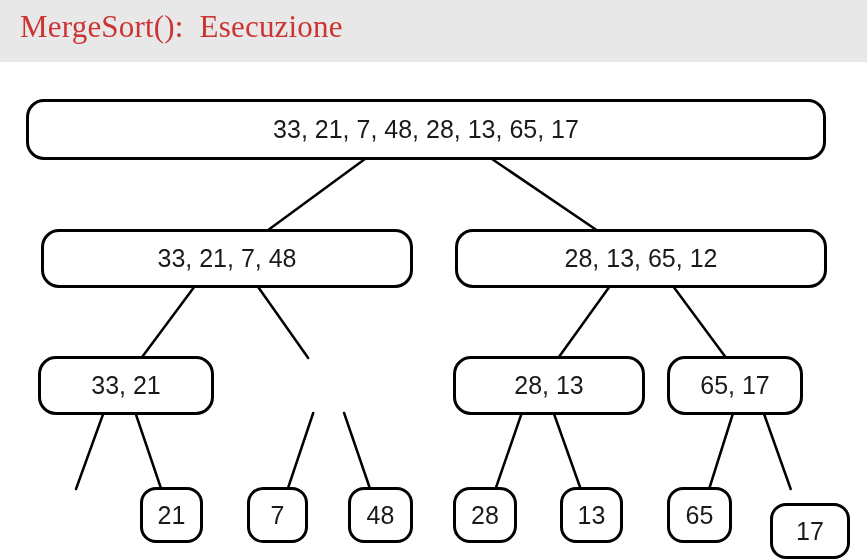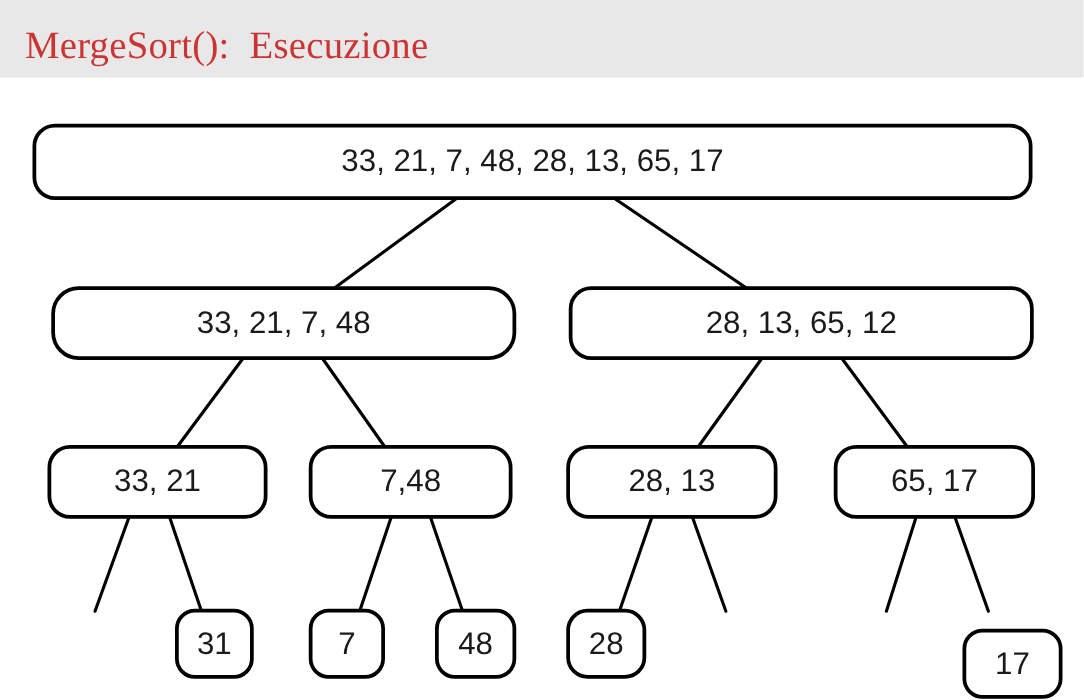--- a/index.html
+++ b/index.html
@@ -21,7 +21,7 @@
     width: 867px; height: 62px;
     background: var(--header-bg, #e8e8e8);
     display: flex;
-    align-items: center;
+    align-items: flex-start;
     box-sizing: border-box;
     padding: 9px 0 0 20px;
   }

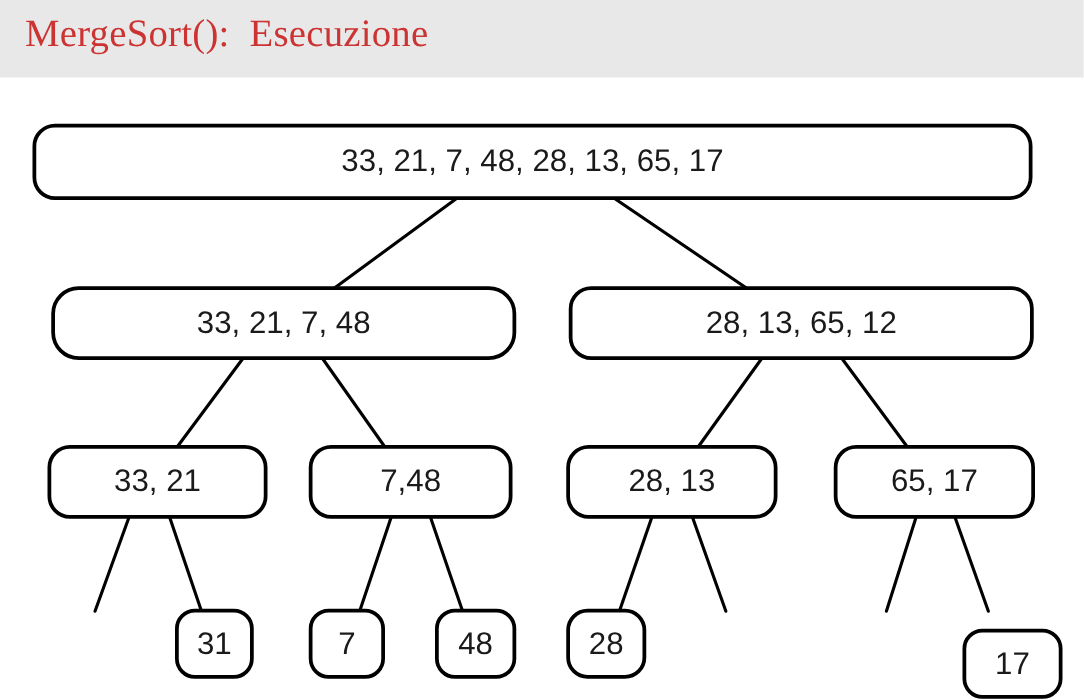--- a/index.html
+++ b/index.html
@@ -96,7 +96,7 @@
       <span>33, 21, 7, 48, 28, 13, 65, 17</span>
     </div>
 
-    <div class="node" id="n1-0" style="left:41px;top:229px;width:372px;height:59px;border-radius:22px;">
+    <div class="node" id="n1-0" style="left:41px;top:229px;width:372px;height:59px;">
       <span>33, 21, 7, 48</span>
     </div>
     <div class="node" id="n1-1" style="left:455px;top:229px;width:372px;height:59px;">

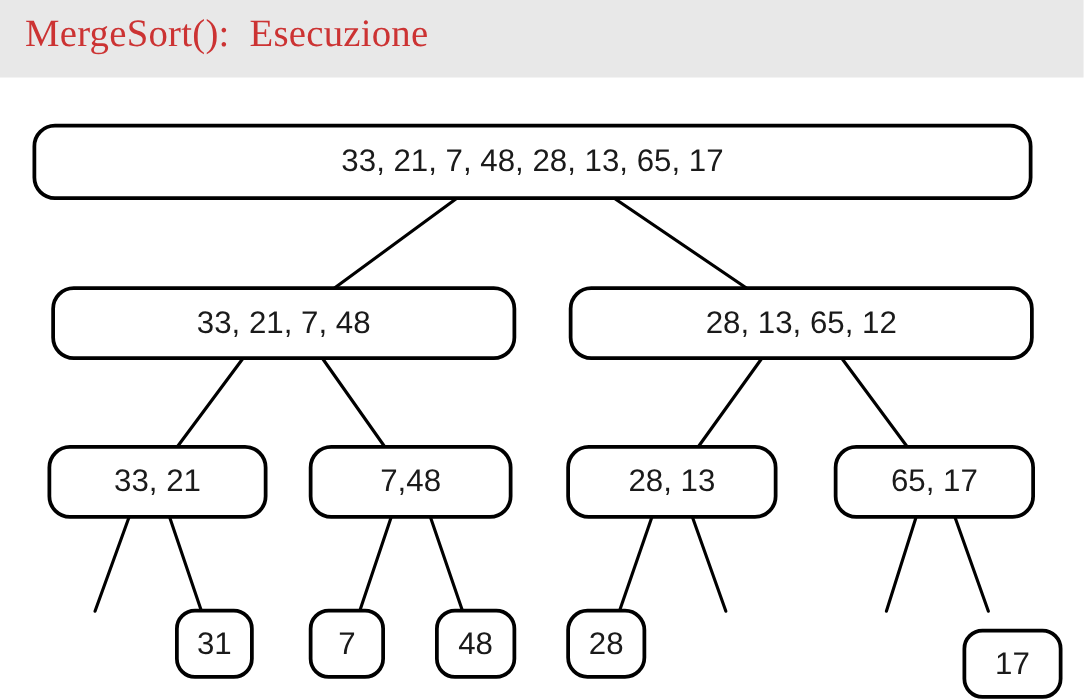--- a/index.html
+++ b/index.html
@@ -106,9 +106,6 @@
     <div class="node" id="n2-0" style="left:38px;top:356px;width:176px;height:59px;">
       <span>33, 21</span>
     </div>
-    <div class="node" id="n2-1" style="left:247px;top:356px;width:163px;height:59px;">
-      <span>7,48</span>
-    </div>
     <div class="node" id="n2-2" style="left:453px;top:356px;width:169px;height:59px;">
       <span>28, 13</span>
     </div>

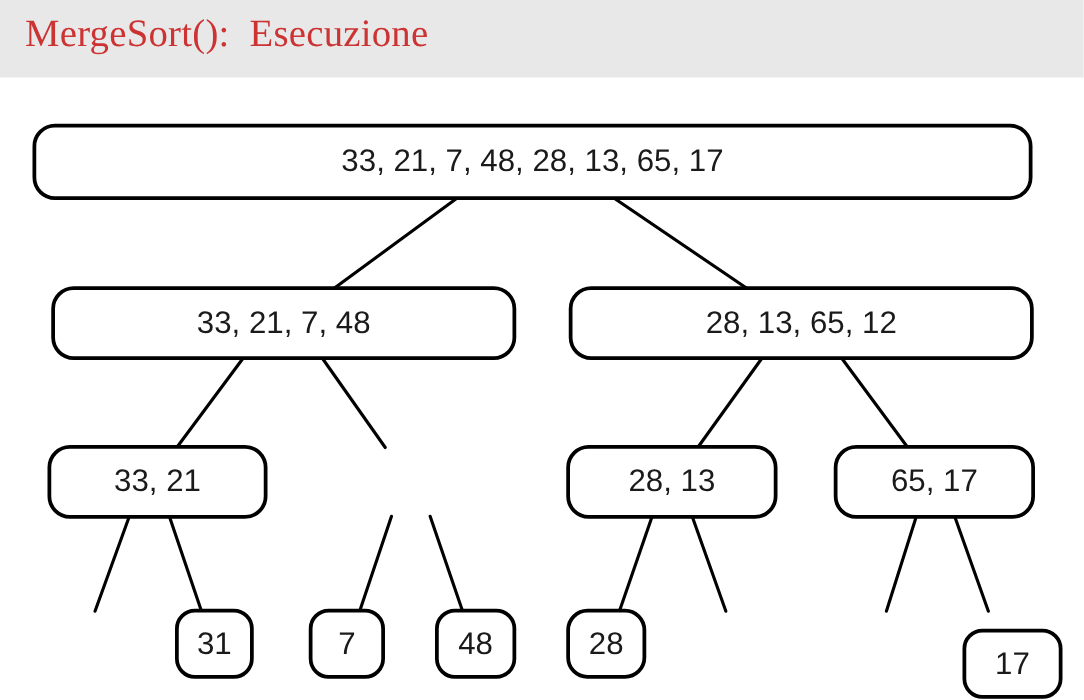--- a/index.html
+++ b/index.html
@@ -106,7 +106,7 @@
     <div class="node" id="n2-0" style="left:38px;top:356px;width:176px;height:59px;">
       <span>33, 21</span>
     </div>
-    <div class="node" id="n2-2" style="left:453px;top:356px;width:169px;height:59px;">
+    <div class="node" id="n2-2" style="left:453px;top:356px;width:192px;height:59px;">
       <span>28, 13</span>
     </div>
     <div class="node" id="n2-3" style="left:667px;top:356px;width:161px;height:59px;">

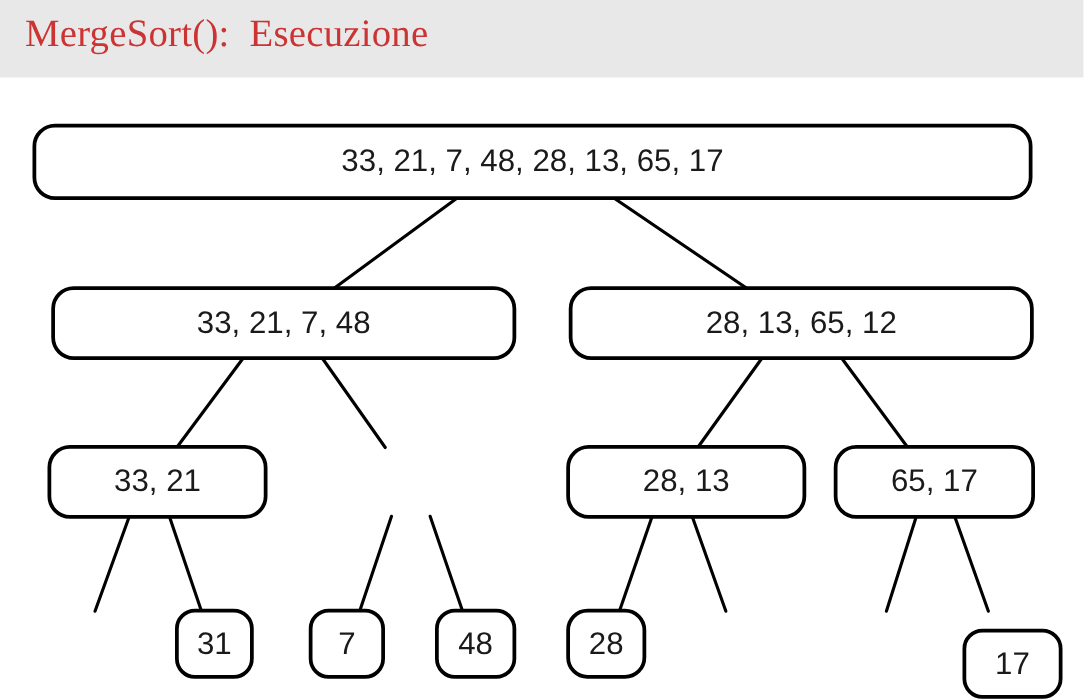--- a/index.html
+++ b/index.html
@@ -109,7 +109,7 @@
     <div class="node" id="n2-2" style="left:453px;top:356px;width:192px;height:59px;">
       <span>28, 13</span>
     </div>
-    <div class="node" id="n2-3" style="left:667px;top:356px;width:161px;height:59px;">
+    <div class="node" id="n2-3" style="left:667px;top:356px;width:136px;height:59px;">
       <span>65, 17</span>
     </div>
 

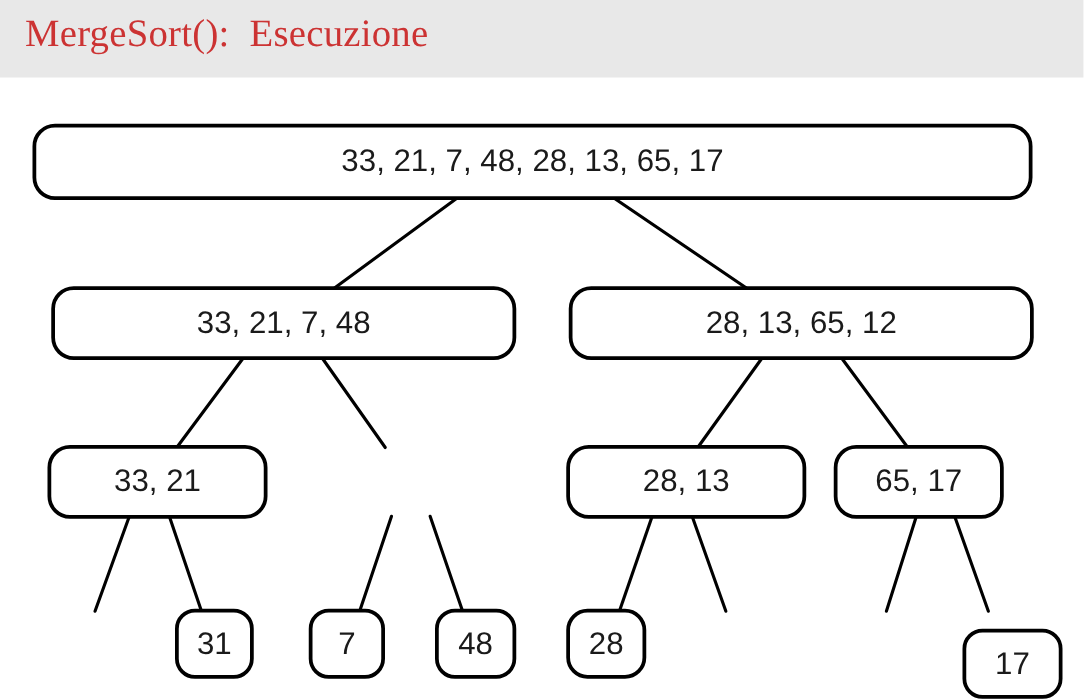--- a/index.html
+++ b/index.html
@@ -114,7 +114,7 @@
     </div>
 
     <div class="node leaf" id="n3-1" style="left:140px;top:487px;width:63px;height:56px;">
-      <span>31</span>
+      <span>21</span>
     </div>
     <div class="node leaf" id="n3-2" style="left:247px;top:487px;width:61px;height:56px;">
       <span>7</span>

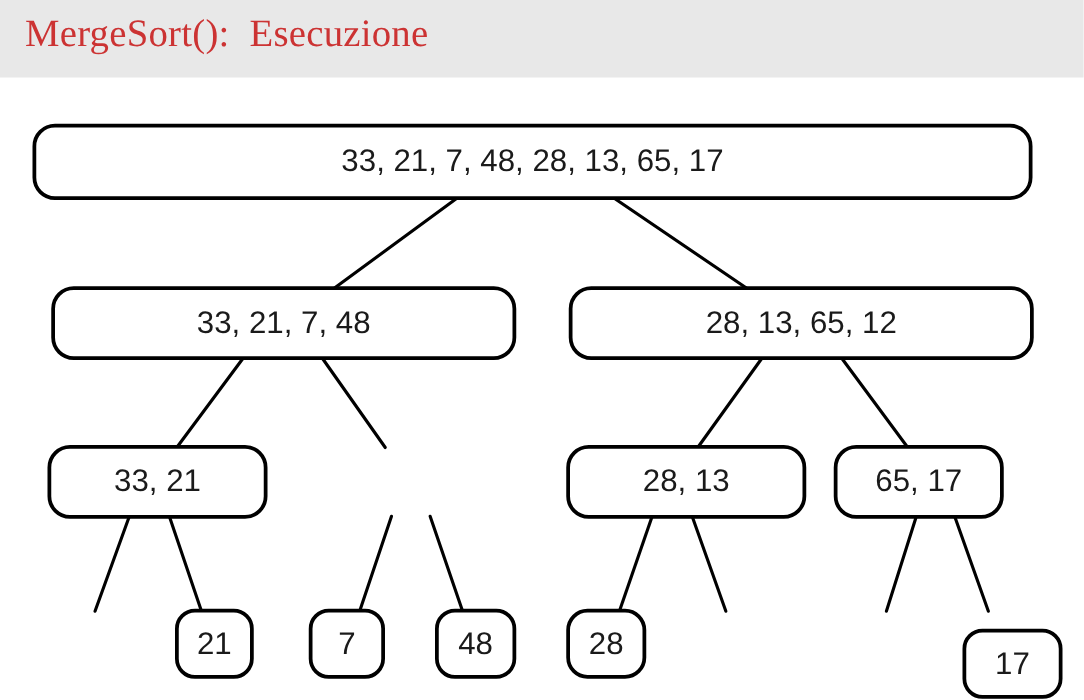--- a/index.html
+++ b/index.html
@@ -125,6 +125,9 @@
     <div class="node leaf" id="n3-4" style="left:453px;top:487px;width:64px;height:56px;border-radius:17px;">
       <span>28</span>
     </div>
+    <div class="node leaf" id="n3-5" style="left:560px;top:487px;width:63px;height:56px;">
+      <span>13</span>
+    </div>
     <div class="node leaf" id="n3-7" style="left:770px;top:503px;width:80px;height:56px;">
       <span>17</span>
     </div>

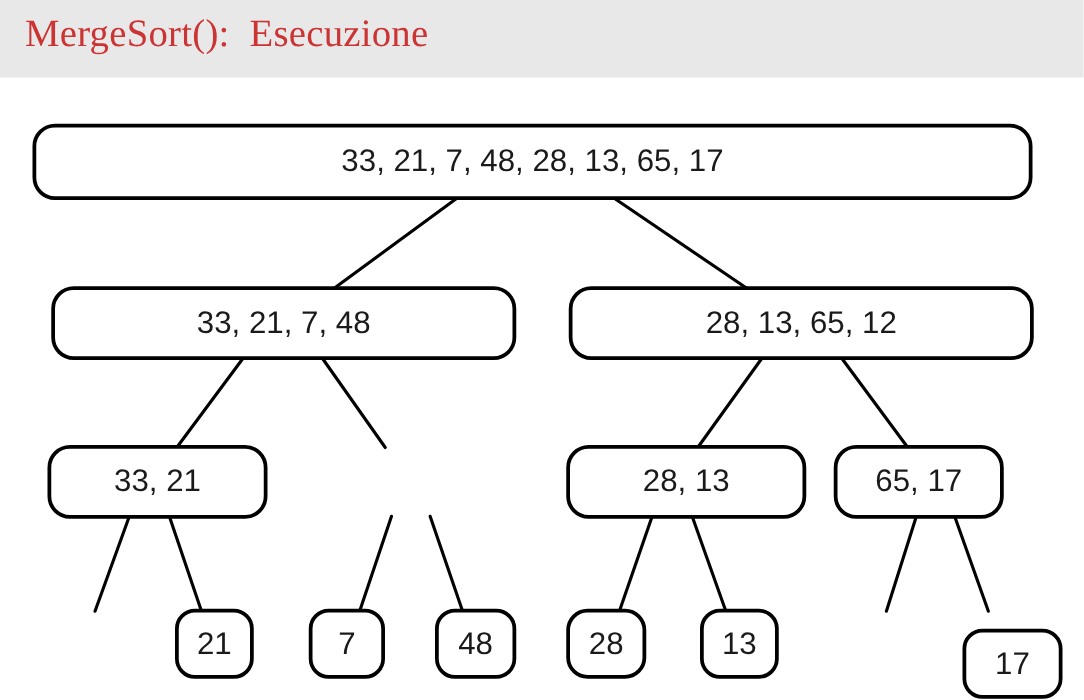--- a/index.html
+++ b/index.html
@@ -128,6 +128,9 @@
     <div class="node leaf" id="n3-5" style="left:560px;top:487px;width:63px;height:56px;">
       <span>13</span>
     </div>
+    <div class="node leaf" id="n3-6" style="left:667px;top:487px;width:65px;height:56px;">
+      <span>65</span>
+    </div>
     <div class="node leaf" id="n3-7" style="left:770px;top:503px;width:80px;height:56px;">
       <span>17</span>
     </div>

